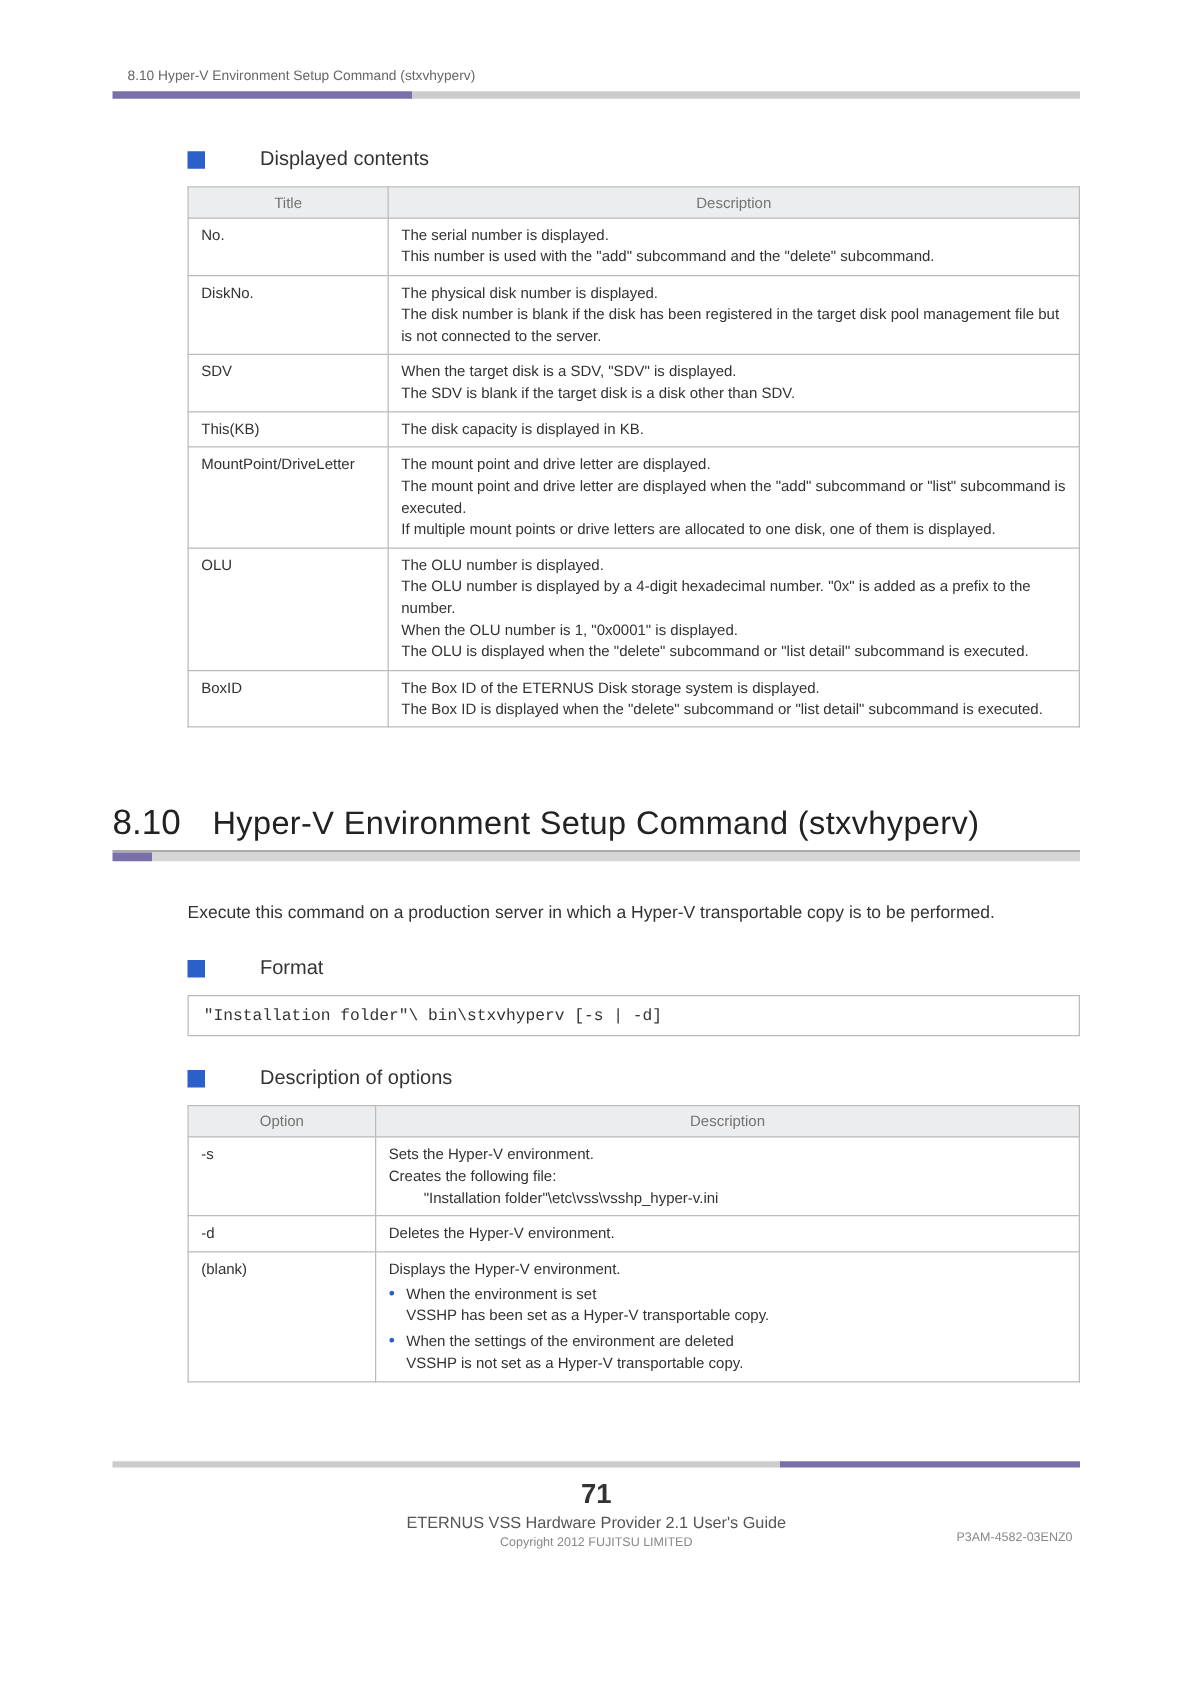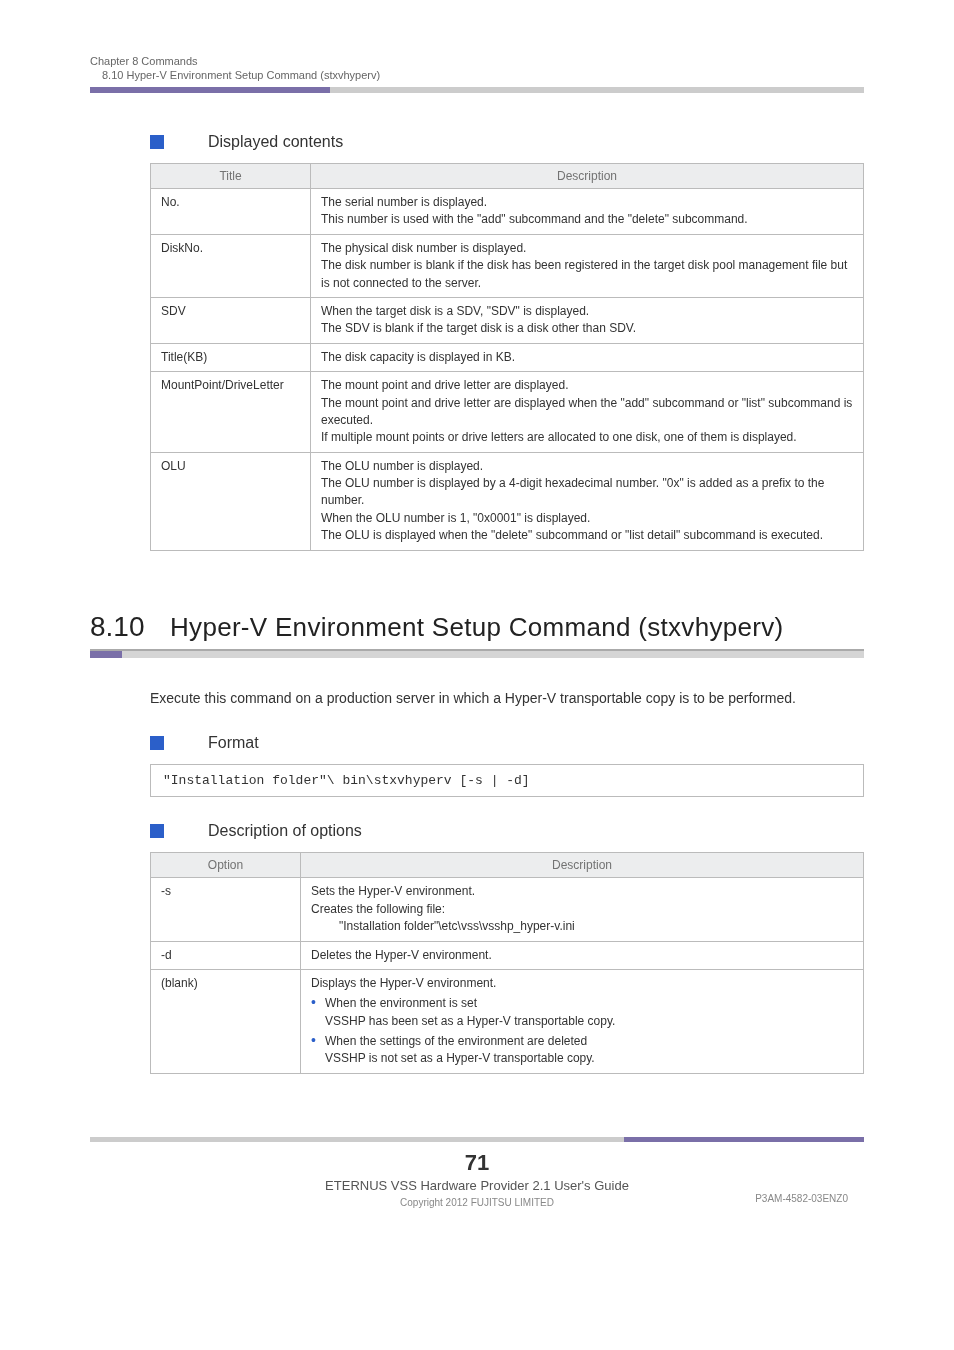--- a/index.html
+++ b/index.html
@@ -91,7 +91,6 @@
 <body>
 
 <div class="page-header">
-  <div class="ch">Chapter 8  Commands</div>
   <div class="sec">8.10  Hyper-V Environment Setup Command (stxvhyperv)</div>
 </div>
 <div class="header-rule"></div>

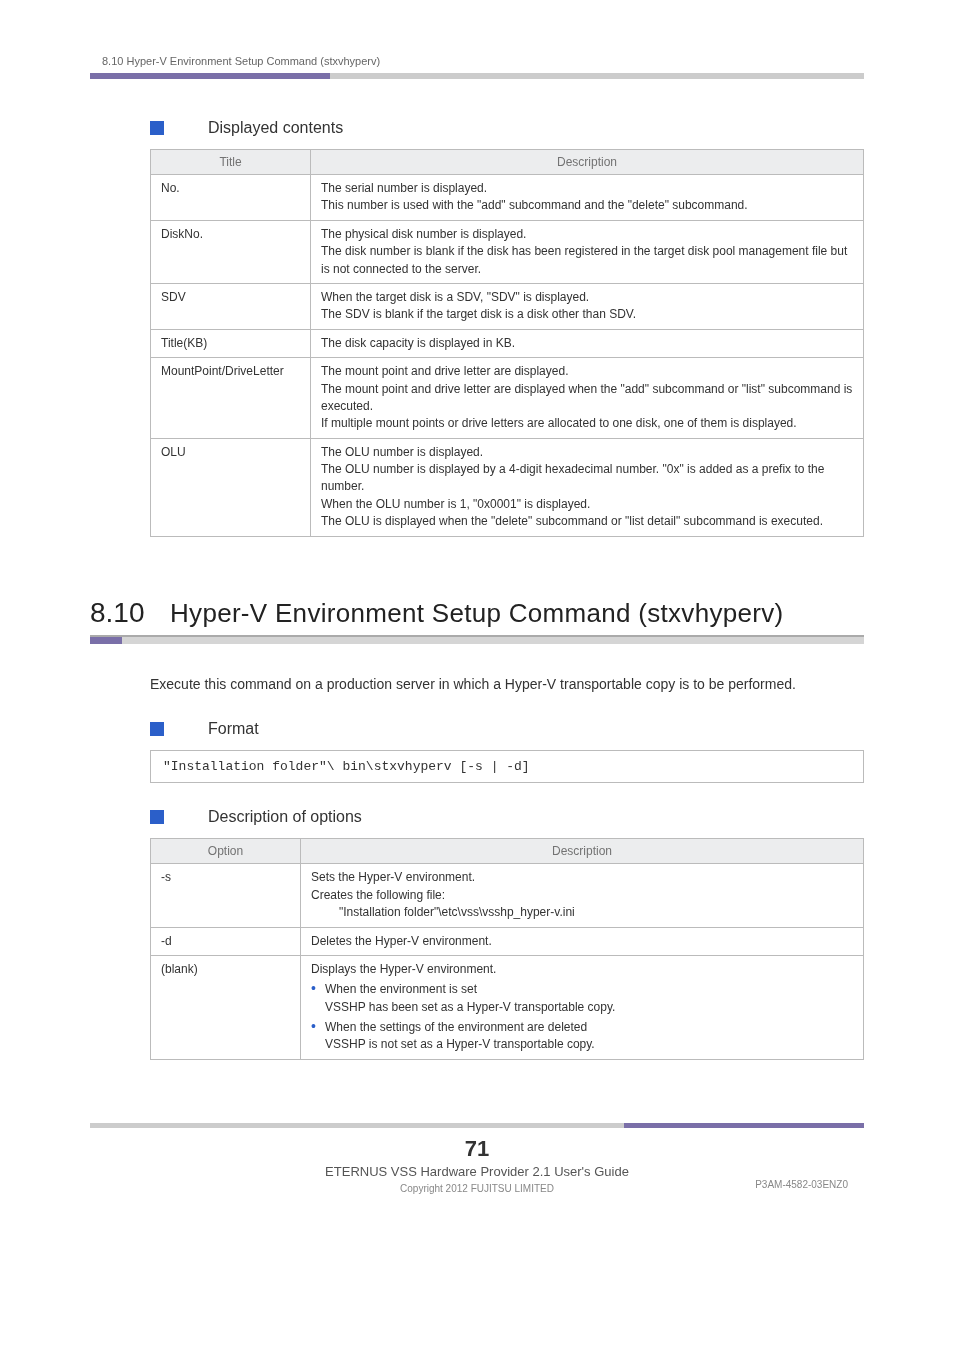--- a/index.html
+++ b/index.html
@@ -126,7 +126,7 @@
 The SDV is blank if the target disk is a disk other than SDV.</td>
       </tr>
       <tr>
-        <td>Title(KB)</td>
+        <td>This(KB)</td>
         <td style="white-space:pre-line">The disk capacity is displayed in KB.</td>
       </tr>
       <tr>

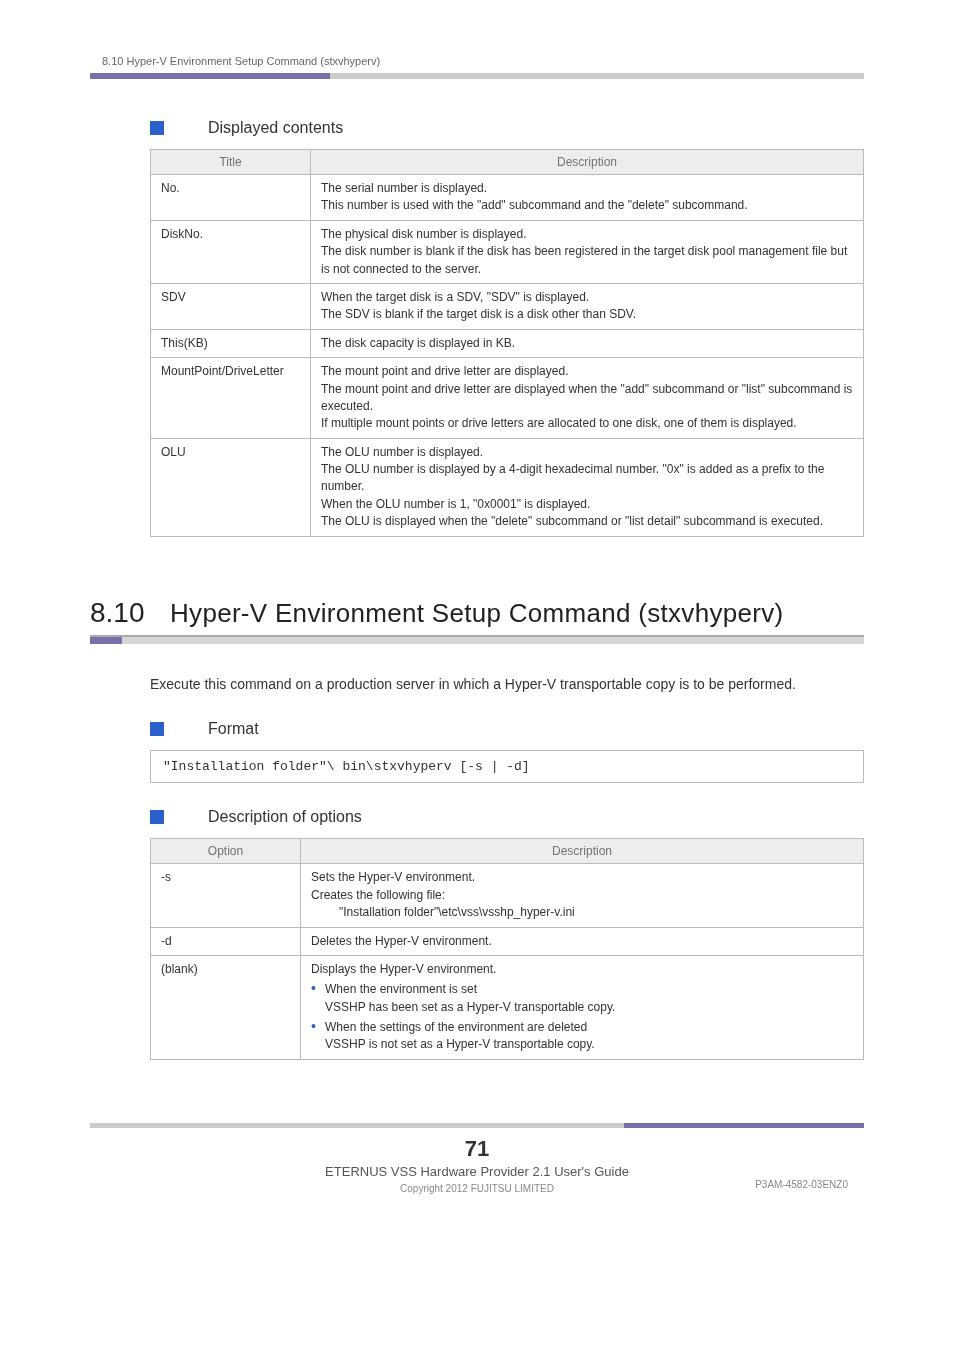--- a/index.html
+++ b/index.html
@@ -141,6 +141,11 @@
 The OLU number is displayed by a 4-digit hexadecimal number. "0x" is added as a prefix to the number.
 When the OLU number is 1, "0x0001" is displayed.
 The OLU is displayed when the "delete" subcommand or "list detail" subcommand is executed.</td>
+      </tr>
+      <tr>
+        <td>BoxID</td>
+        <td style="white-space:pre-line">The Box ID of the ETERNUS Disk storage system is displayed.
+The Box ID is displayed when the "delete" subcommand or "list detail" subcommand is executed.</td>
       </tr>
     </tbody>
   </table>

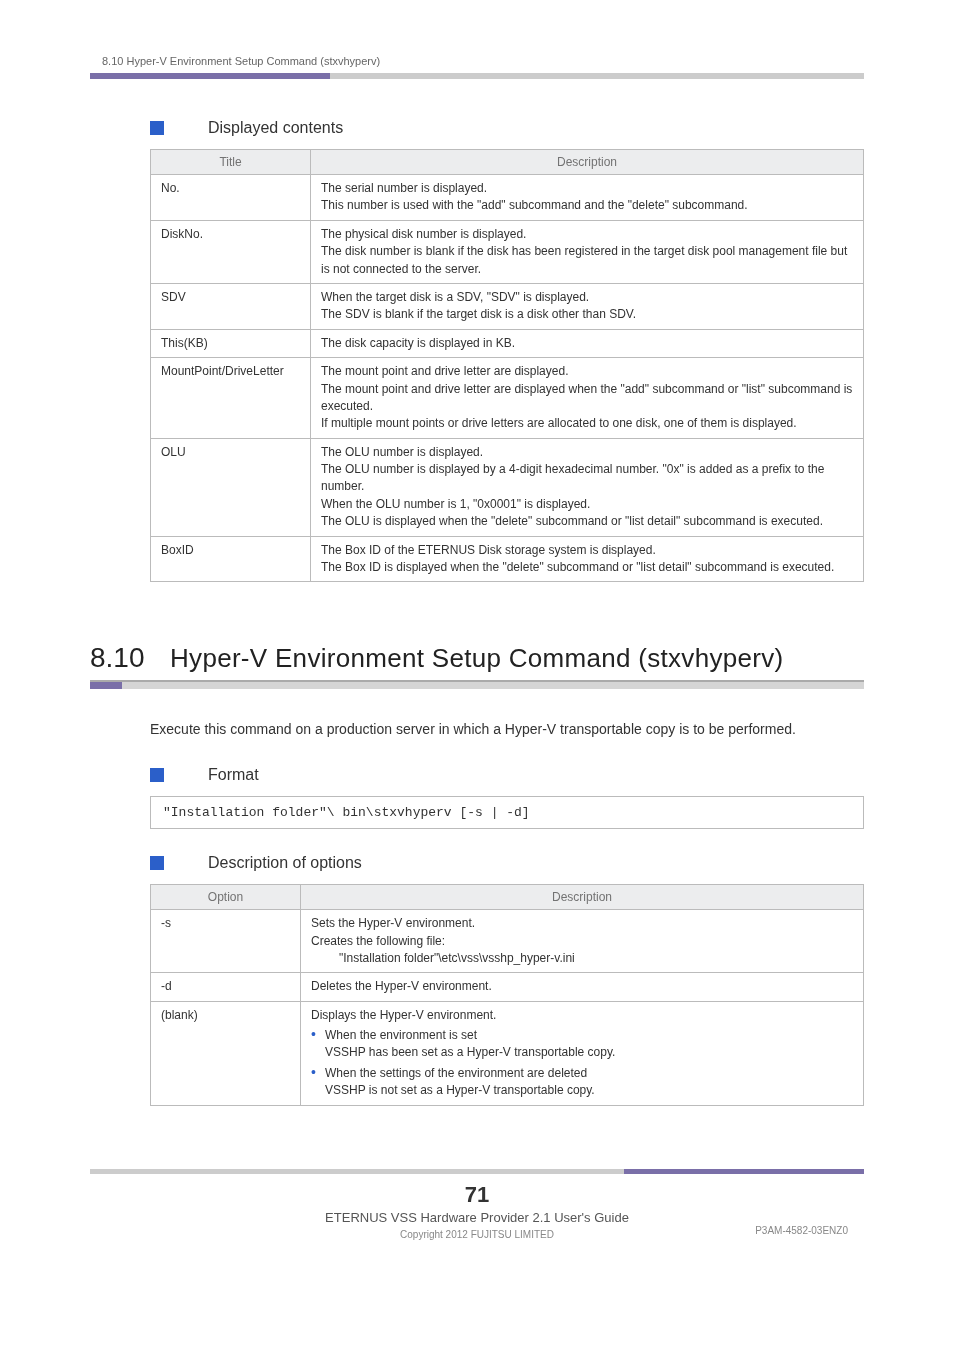--- a/index.html
+++ b/index.html
@@ -84,7 +84,7 @@
   .footer .pgnum { font-size: 22px; font-weight: bold; color: #333; }
   .footer .doc { font-size: 13px; color: #555; margin-top: 2px; }
   .footer .cpy { font-size: 10px; color: #888; margin-top: 4px; }
-  .footer .doccode { font-size: 10px; color: #888; position: absolute; right: 106px; }
+  .footer .doccode { font-size: 10px; color: #888; position: absolute; right: 96px; }
   .footer-row { position: relative; display: flex; justify-content: center; }
 </style>
 </head>

